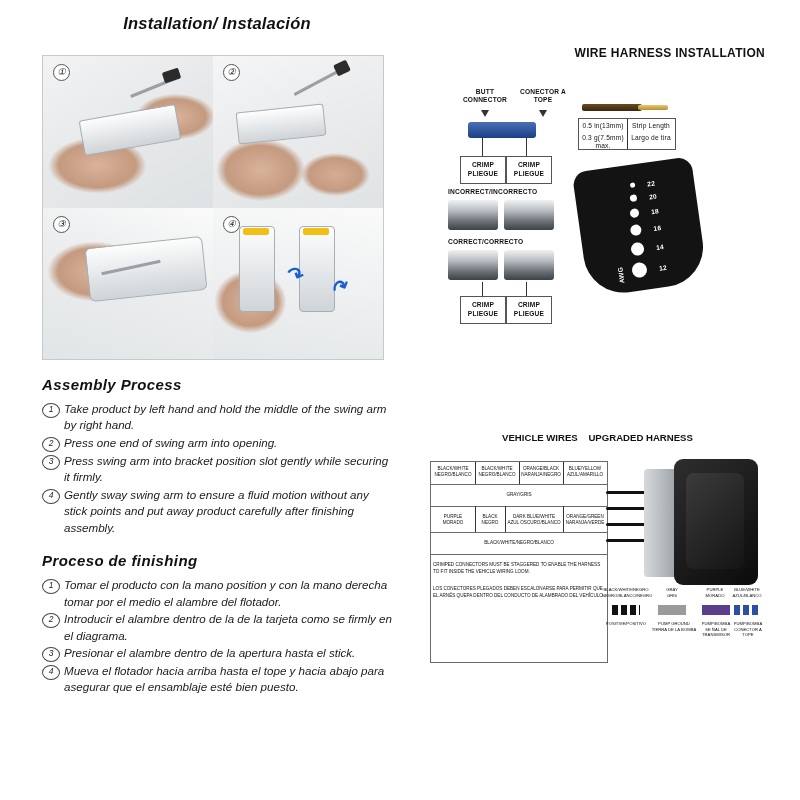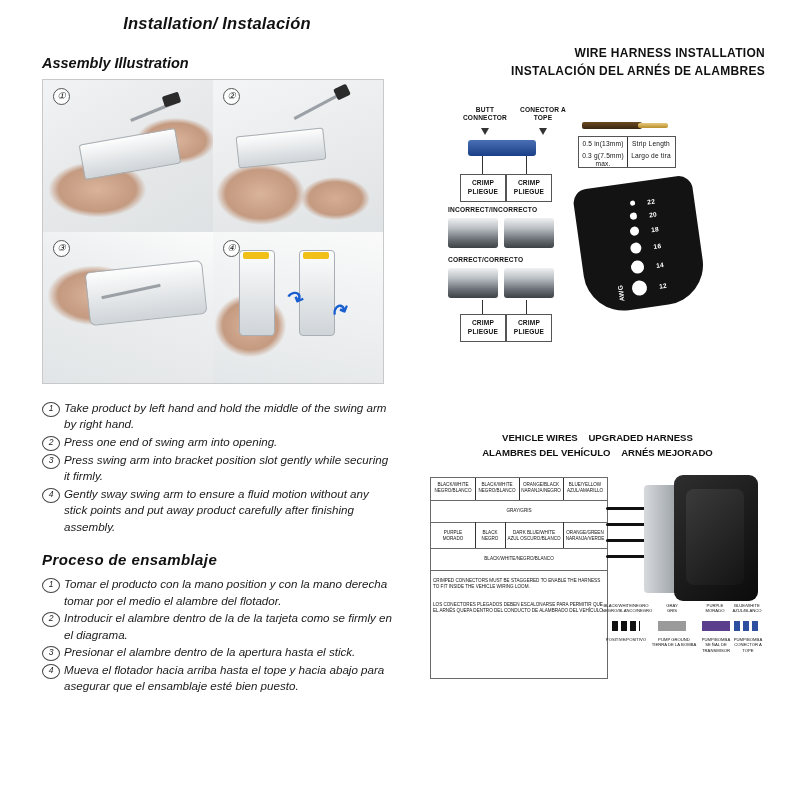--- a/index.html
+++ b/index.html
@@ -114,7 +114,6 @@
 
     <h1 class="title">Installation/ Instalación</h1>
 
-    <div class="h2">Assembly Illustration</div>
 
     <div class="illus-box">
 

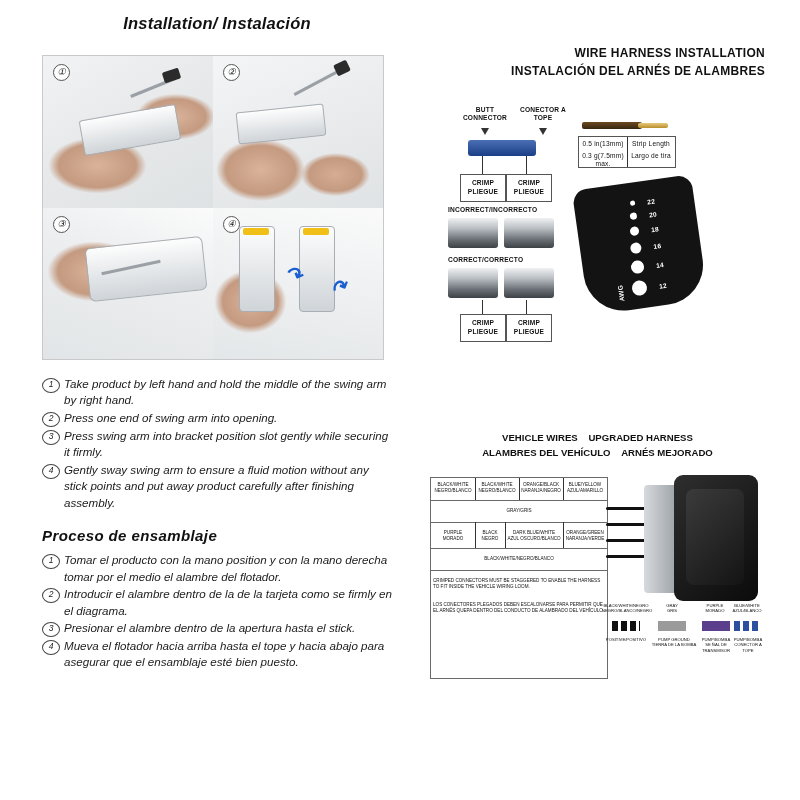--- a/index.html
+++ b/index.html
@@ -200,7 +200,6 @@
 
     <div class="rtitle">
       <div>WIRE HARNESS INSTALLATION</div>
-      <div>INSTALACIÓN DEL ARNÉS DE ALAMBRES</div>
     </div>
 
     <div class="wh">

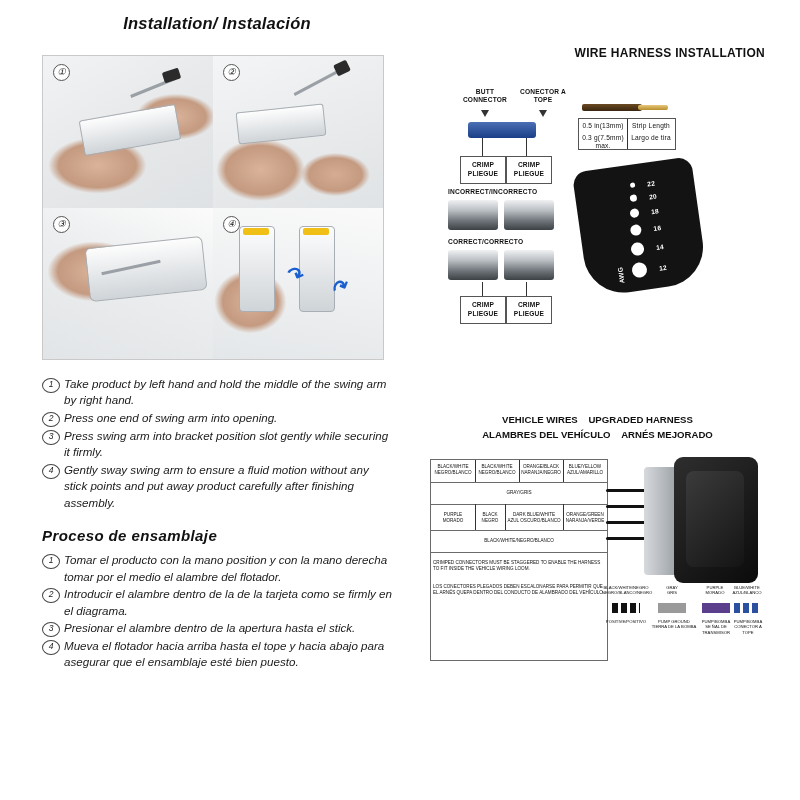--- a/index.html
+++ b/index.html
@@ -153,6 +153,7 @@
     </div>
 
     <div class="proc">
+      <h3 class="h2 spaced">Assembly Process</h3>
       <div class="steps">
         <div class="step">
           <div class="bullet">1</div>

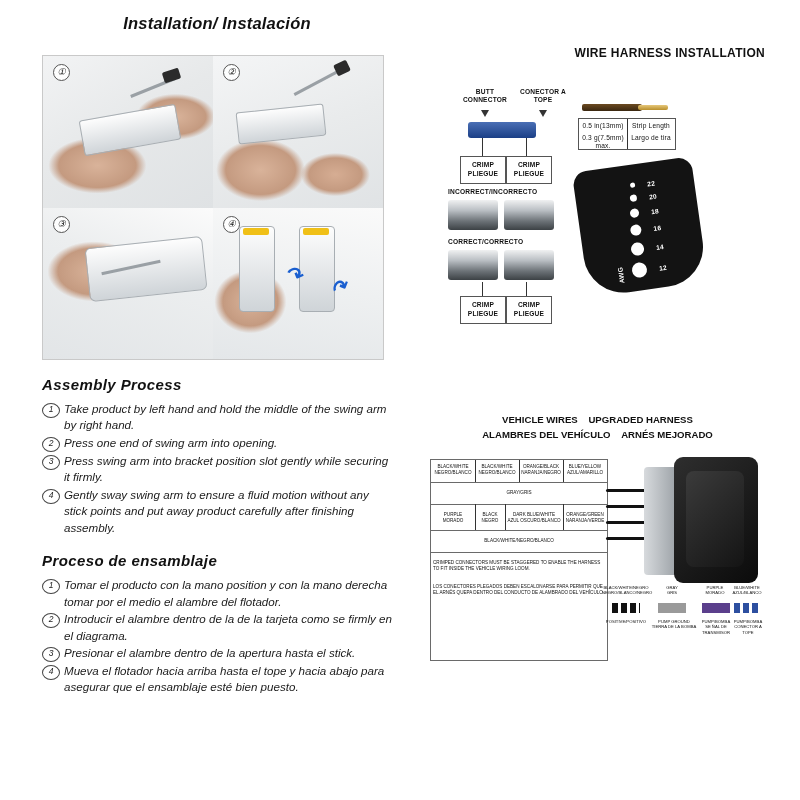--- a/index.html
+++ b/index.html
@@ -93,7 +93,7 @@
   .gauge{position:absolute;background:#131313;border-radius:14px 14px 40px 40px;}
   .gh{position:absolute;background:#fff;border-radius:50%;}
 
-  .vw{margin-top:6px;text-align:center;font-size:9.6px;font-weight:bold;line-height:1.6;}
+  .vw{margin-top:24px;text-align:center;font-size:9.6px;font-weight:bold;line-height:1.6;}
   .vw .row1 span{display:inline-block;}
   .harness{position:relative;width:335px;height:265px;margin-top:10px;}
   .tablebox{position:absolute;left:0;top:6px;width:176px;height:200px;border:1px solid #6a6a6a;background:#fff;}

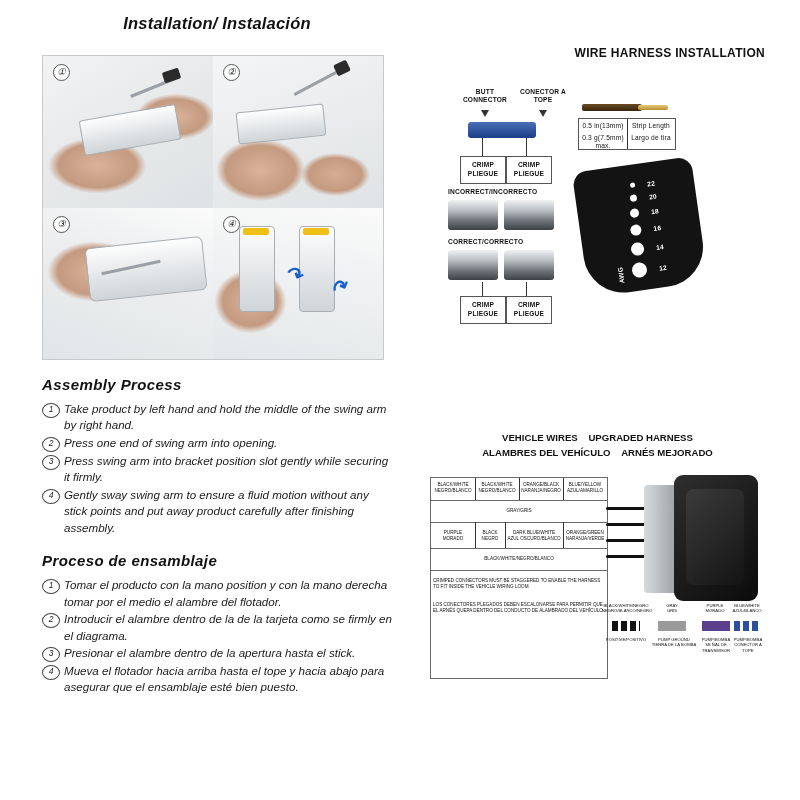--- a/index.html
+++ b/index.html
@@ -275,11 +275,6 @@
         &nbsp;&nbsp;
         <span>UPGRADED HARNESS</span>
       </div>
-      <div class="row1">
-        <span>ALAMBRES DEL VEHÍCULO</span>
-        &nbsp;&nbsp;
-        <span>ARNÉS MEJORADO</span>
-      </div>
     </div>
 
     <div class="harness">

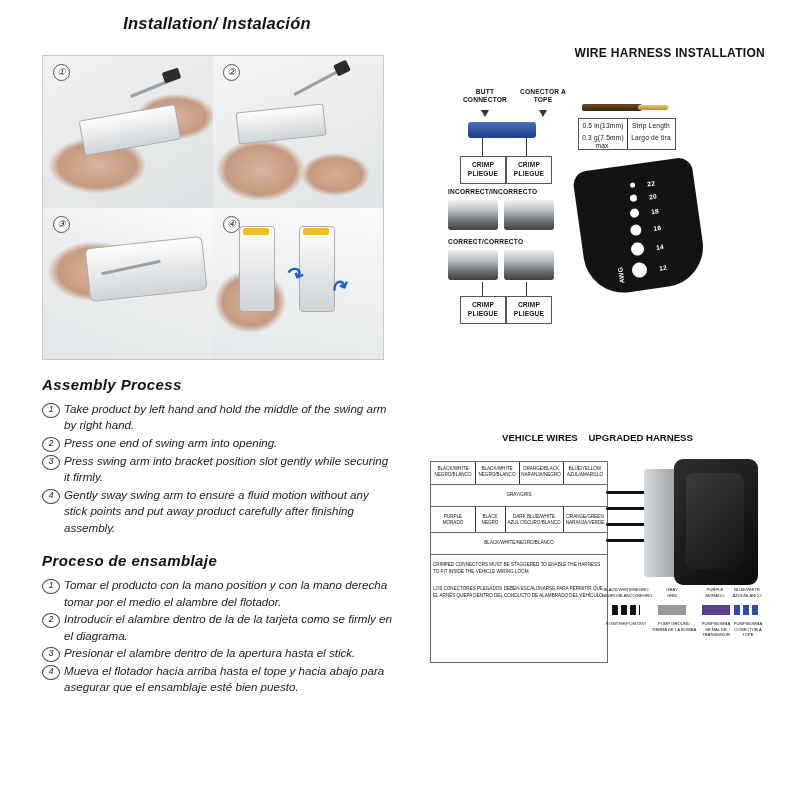--- a/index.html
+++ b/index.html
@@ -175,7 +175,7 @@
     </div>
 
     <div class="proc">
-      <h3 class="h2 spaced">Proceso de ensamblaje</h3>
+      <h3 class="h2 spaced">Proceso de finishing</h3>
       <div class="steps">
         <div class="step">
           <div class="bullet">1</div>

